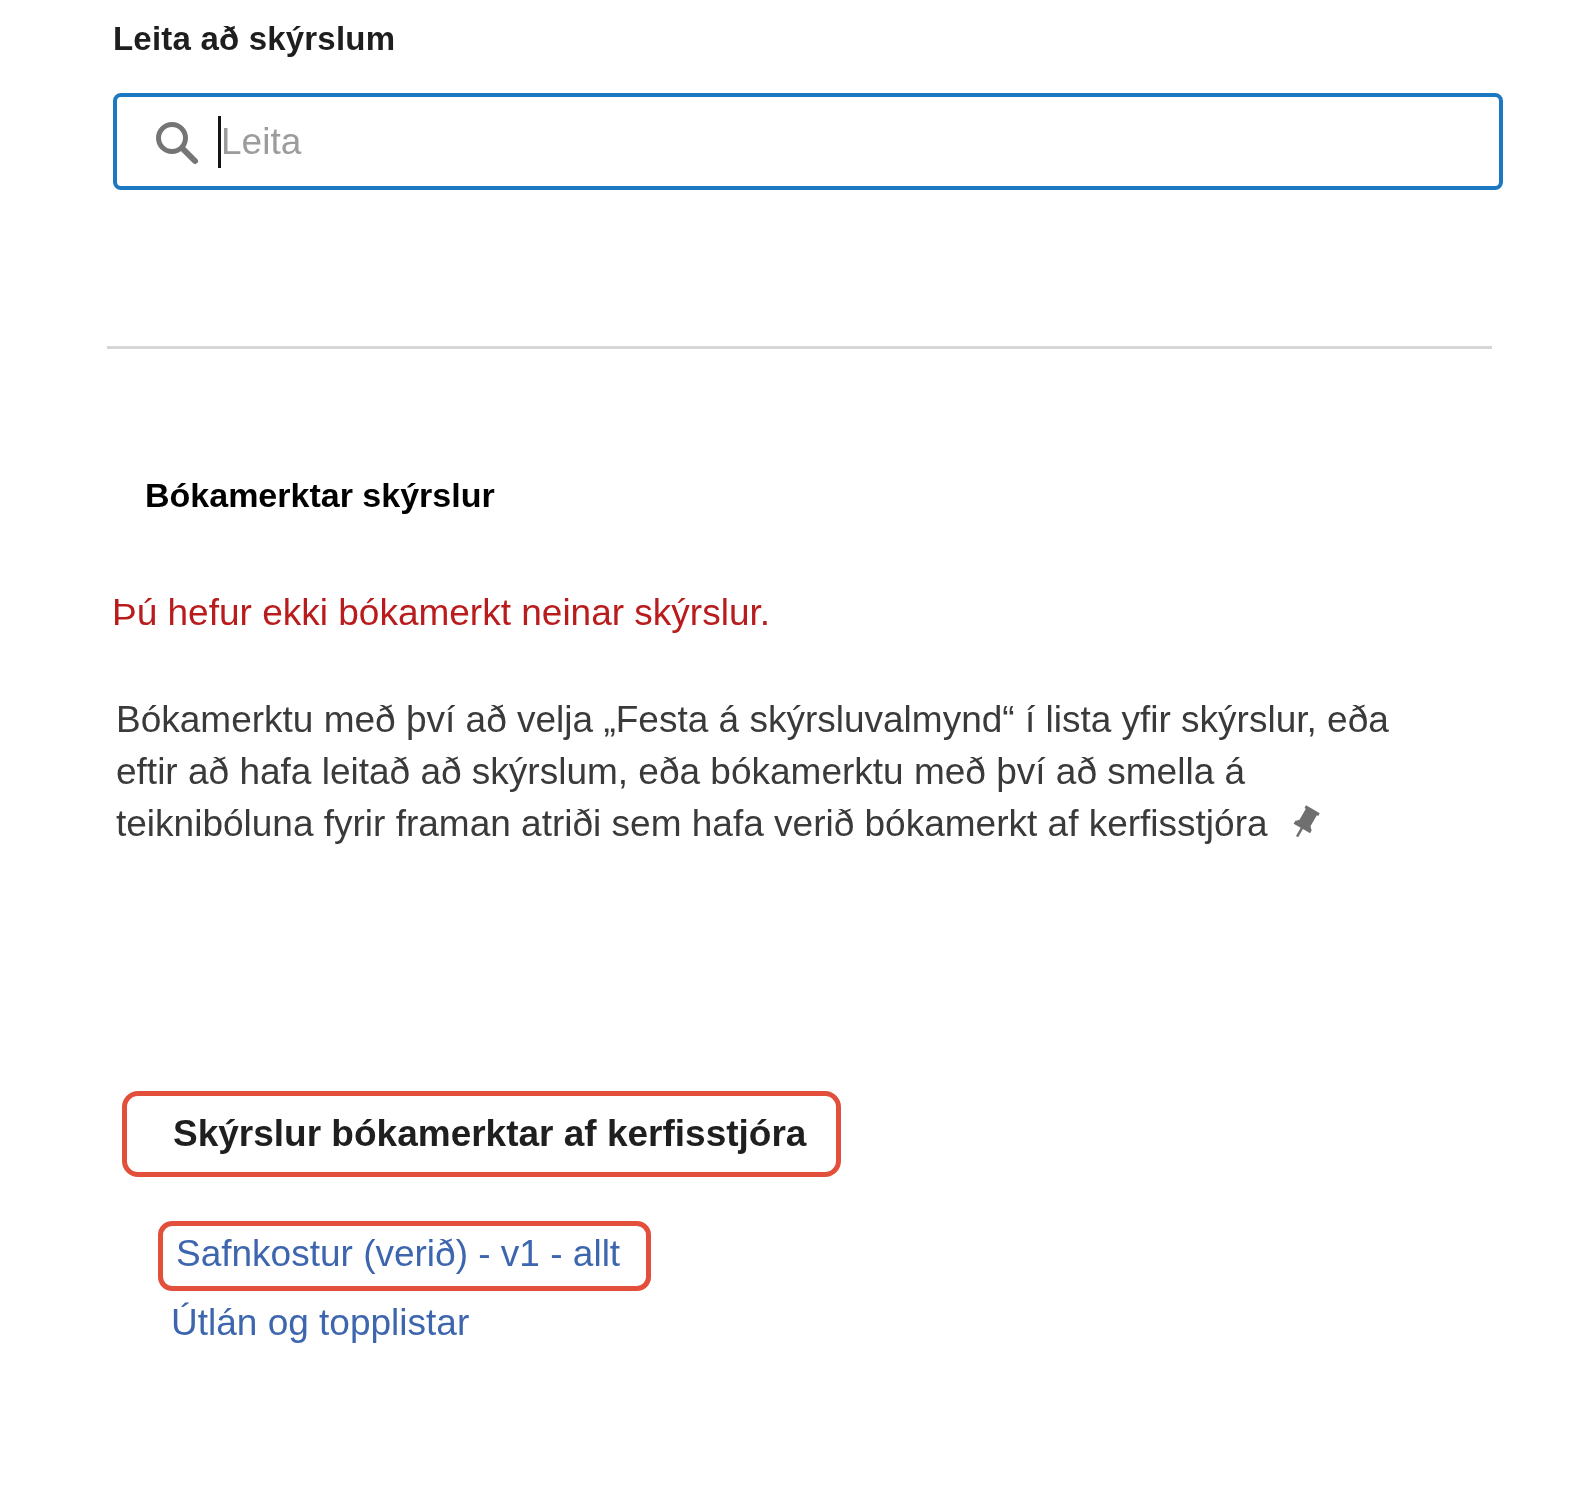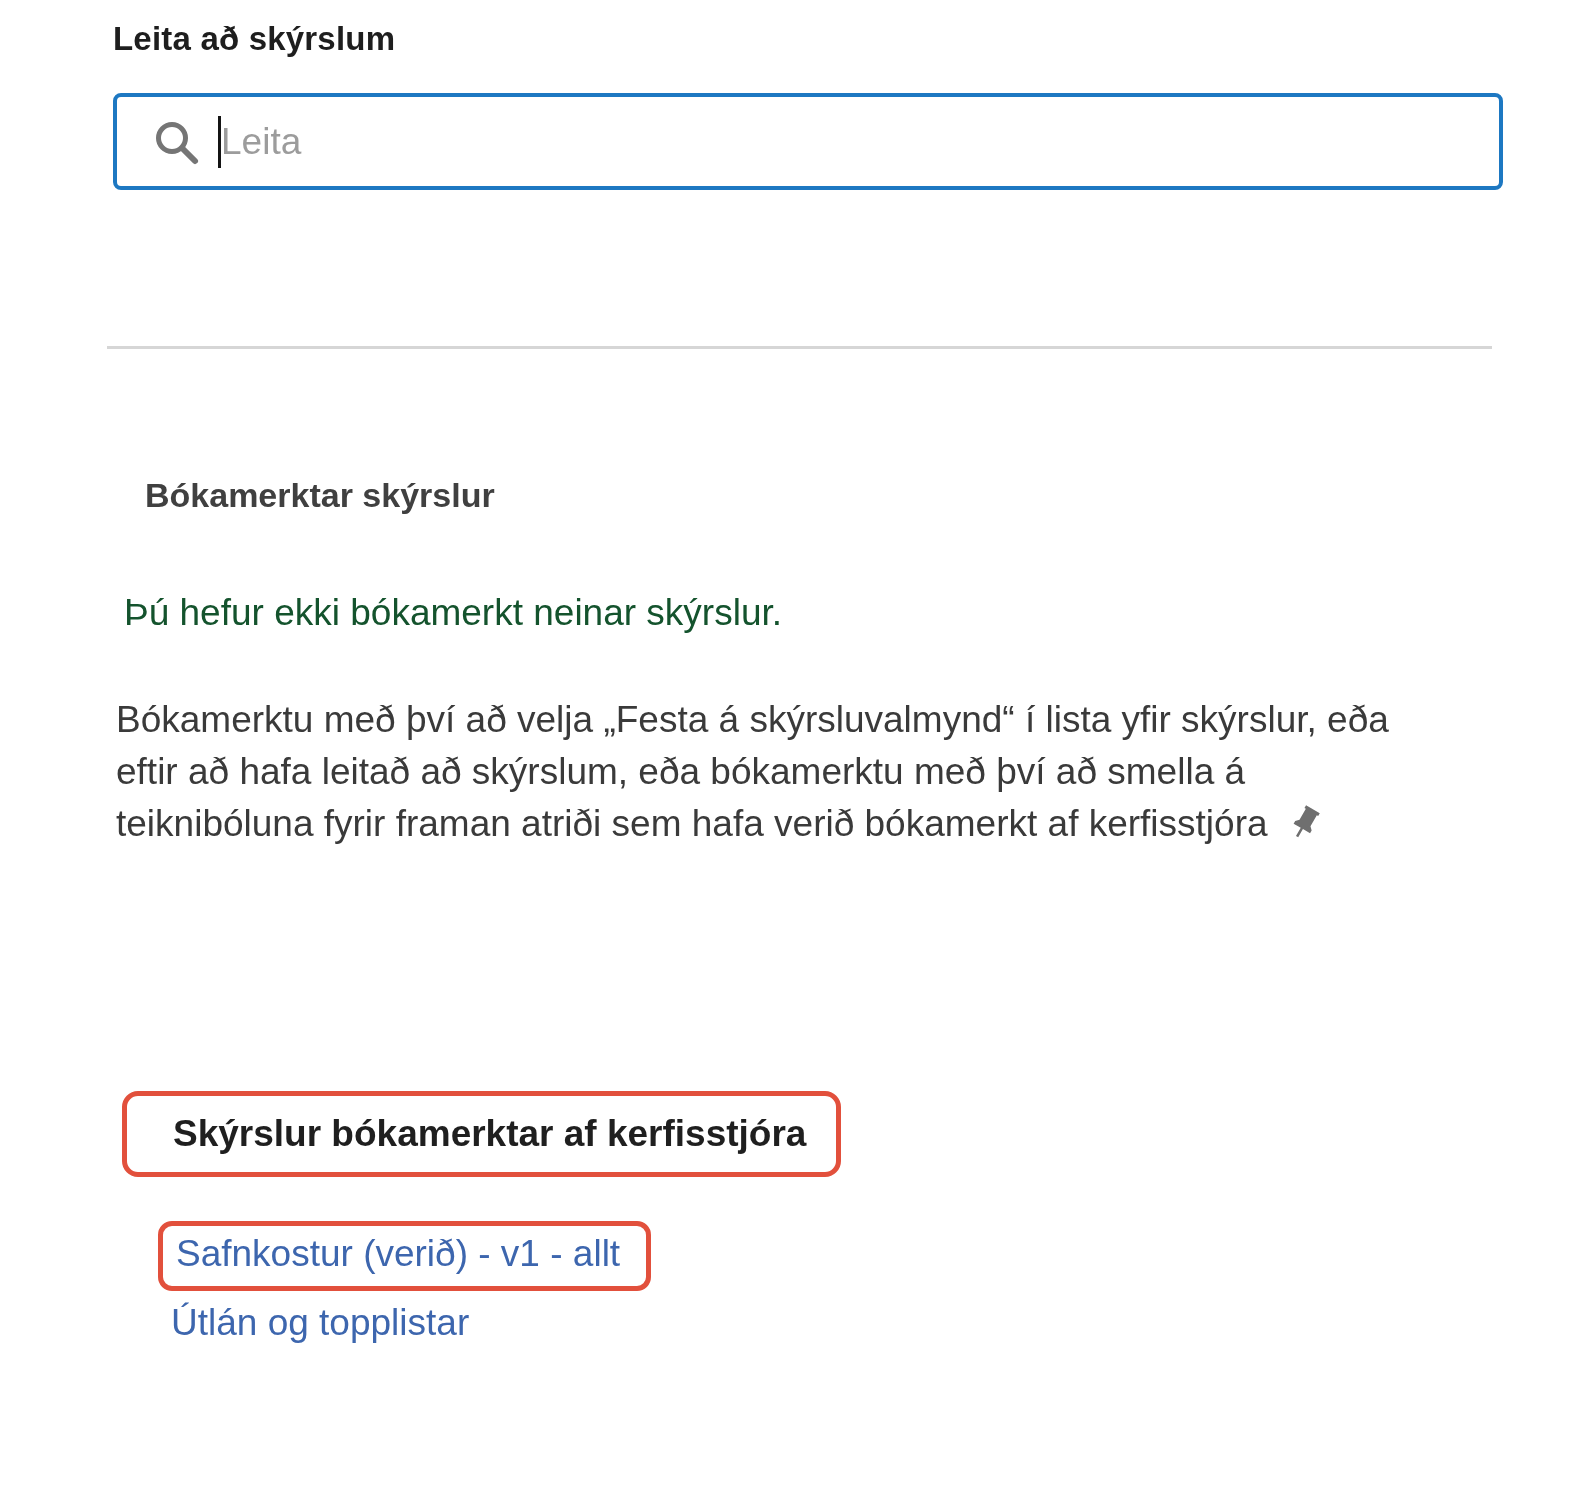--- a/index.html
+++ b/index.html
@@ -85,7 +85,7 @@
     top: 476px;
     font-size: 34px;
     font-weight: bold;
-    color: #404040;
+    color: #000000;
   }
   .empty-message {
     position: absolute;

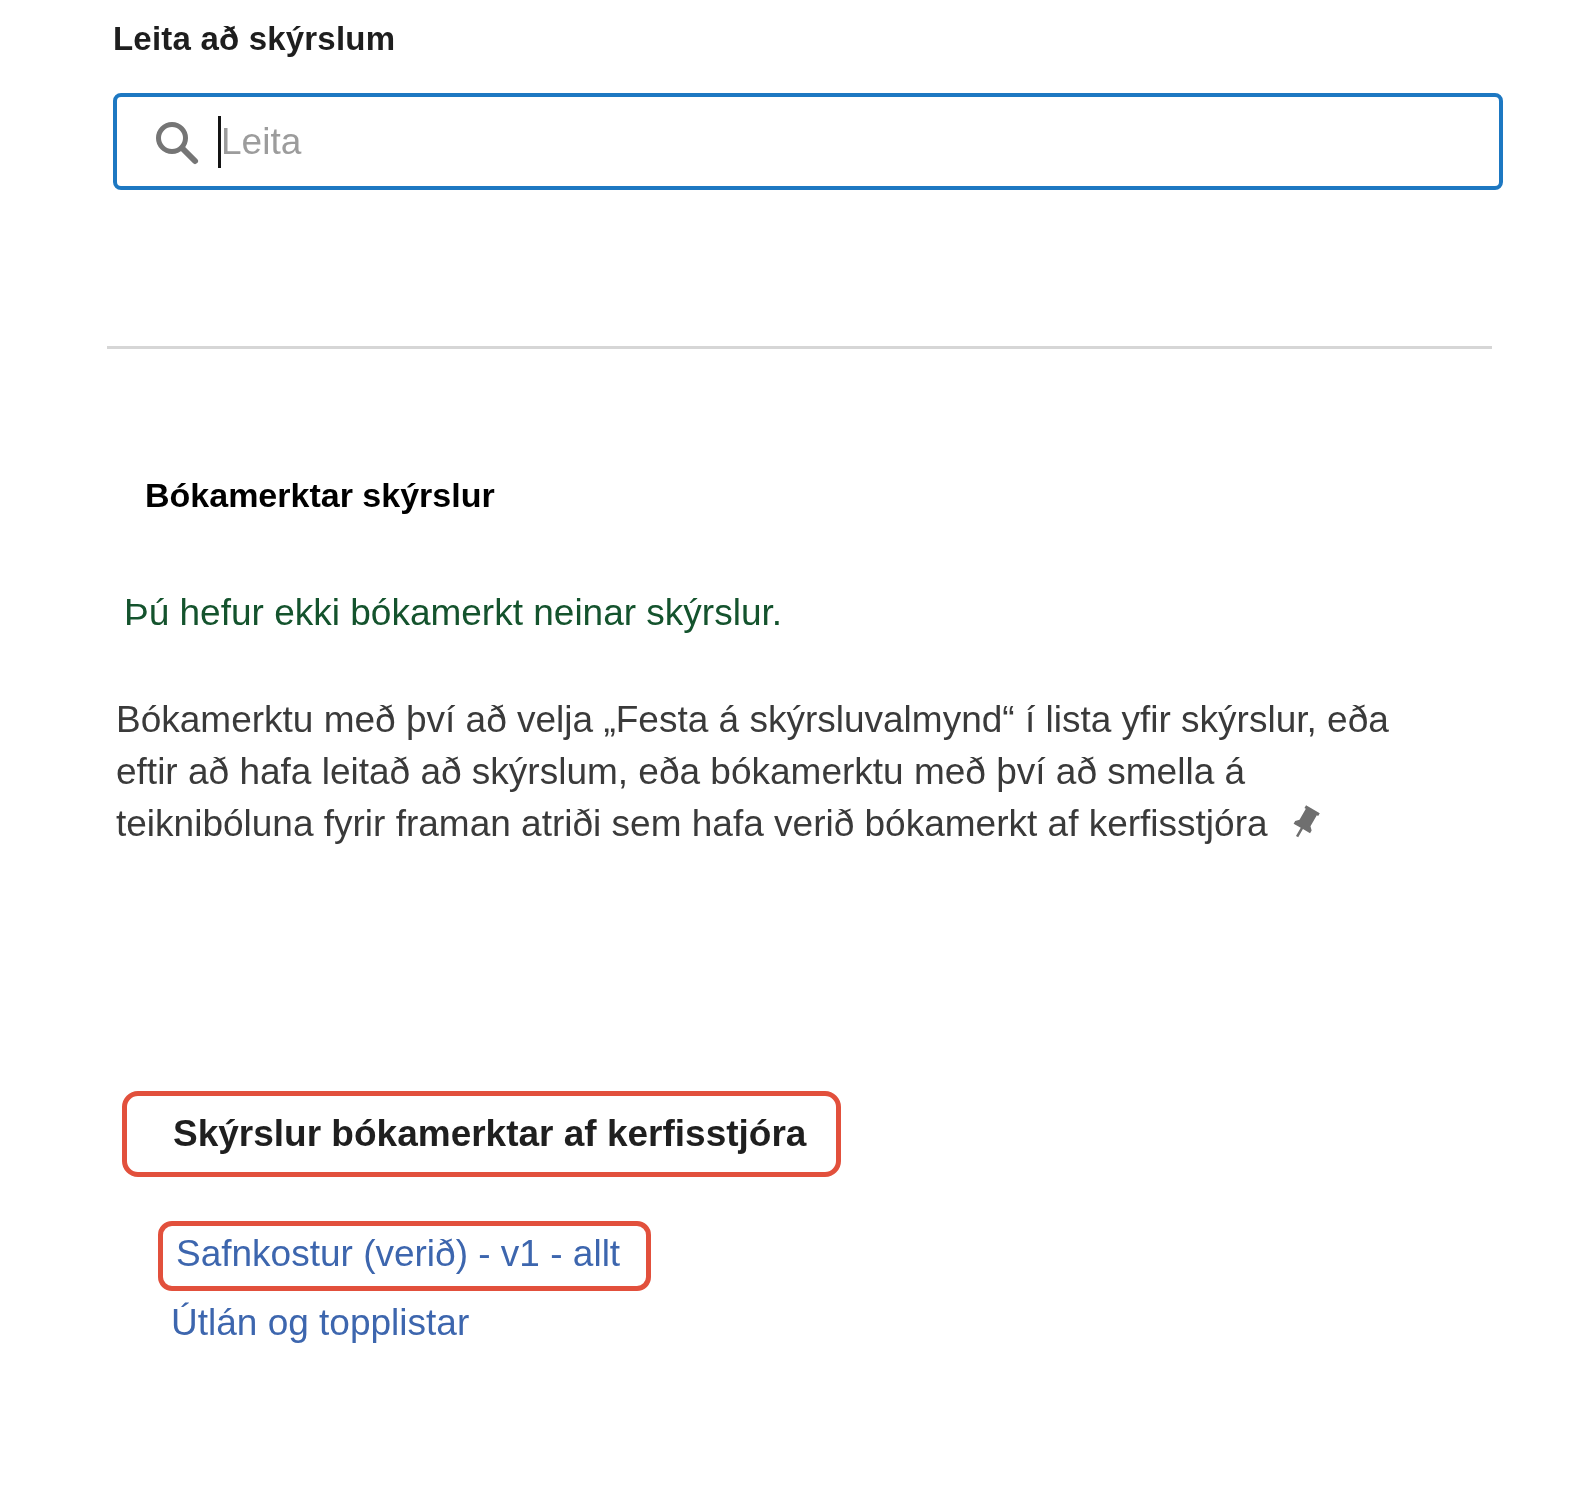--- a/index.html
+++ b/index.html
@@ -89,10 +89,10 @@
   }
   .empty-message {
     position: absolute;
-    left: 124px;
+    left: 112px;
     top: 592px;
     font-size: 37px;
-    color: #14532d;
+    color: #b91c1c;
   }
   .instructions {
     position: absolute;

